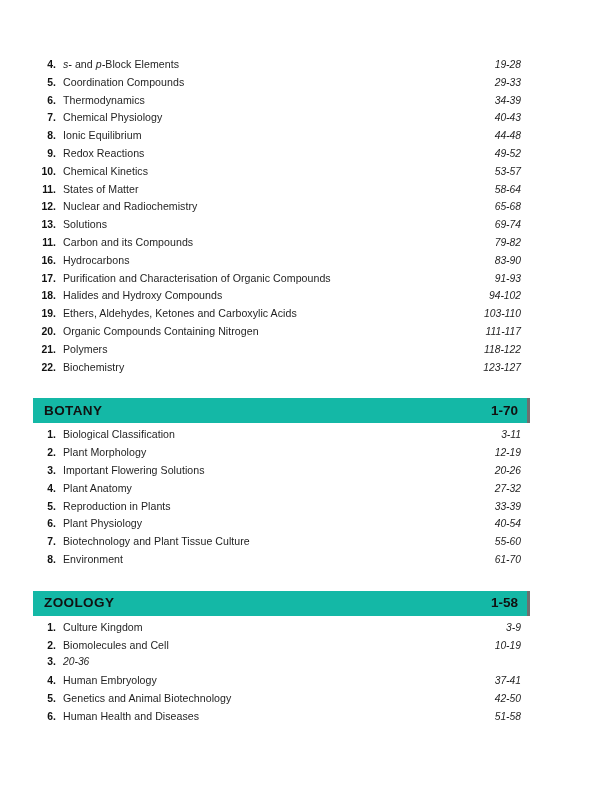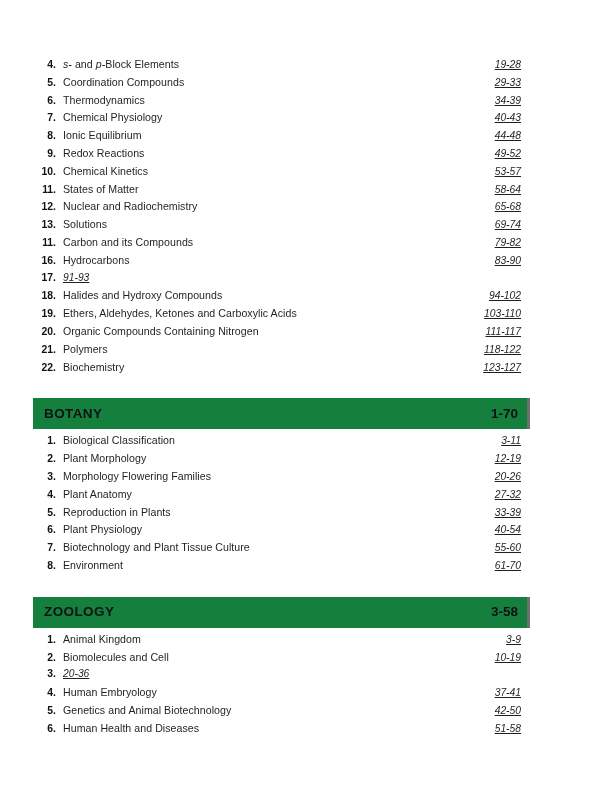--- a/index.html
+++ b/index.html
@@ -100,7 +100,6 @@
     color: #1f1f1f;
     padding-right: 9px;
     white-space: nowrap;
-    text-decoration: underline;
   }
 </style>
 </head>

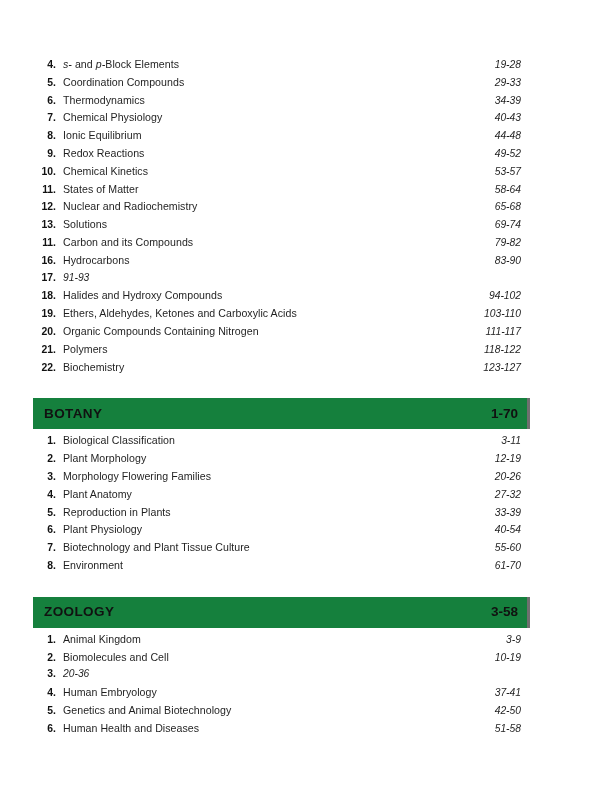--- a/index.html
+++ b/index.html
@@ -169,6 +169,7 @@
       </div>
       <div class="entry">
         <span class="entry-num">17.</span>
+        <span class="entry-title">Purification and Characterisation of Organic Compounds</span>
         <span class="entry-pages">91-93</span>
       </div>
       <div class="entry">

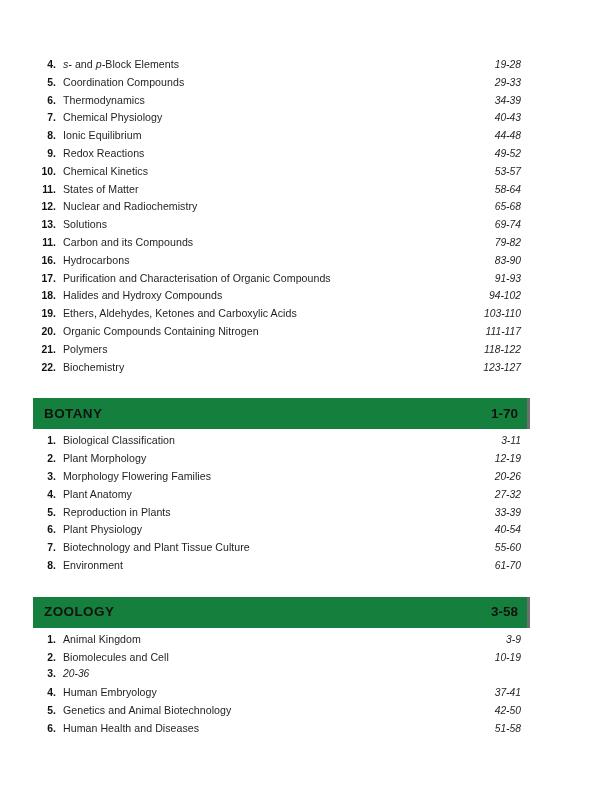--- a/index.html
+++ b/index.html
@@ -38,8 +38,8 @@
     display: flex;
     align-items: center;
     justify-content: space-between;
-    background: #15803d;
-    height: 31px;
+    background: #14b8a6;
+    height: 25px;
     padding: 0 0 0 11px;
     box-sizing: border-box;
     border-right: 3px solid #6f6f6f;

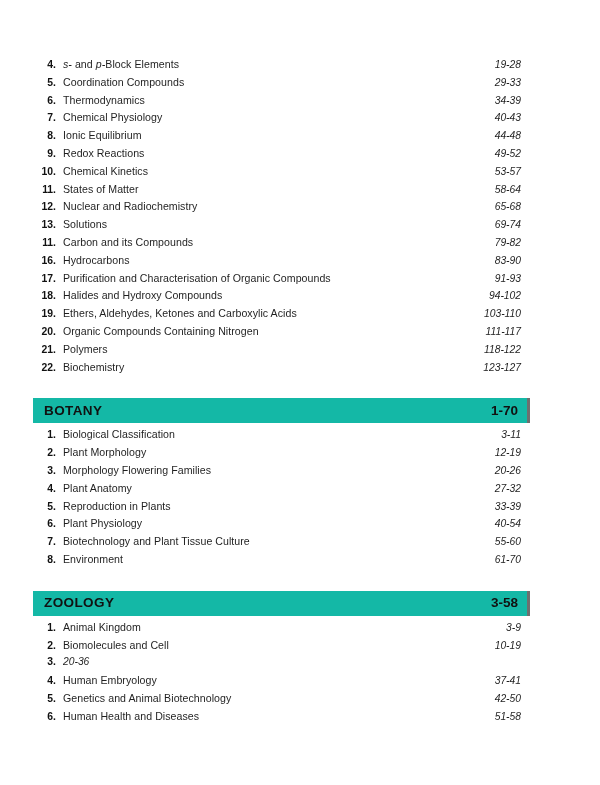--- a/index.html
+++ b/index.html
@@ -214,7 +214,7 @@
       </div>
       <div class="entry">
         <span class="entry-num">3.</span>
-        <span class="entry-title">Morphology Flowering Families</span>
+        <span class="entry-title">Important Flowering Solutions</span>
         <span class="entry-pages">20-26</span>
       </div>
       <div class="entry">

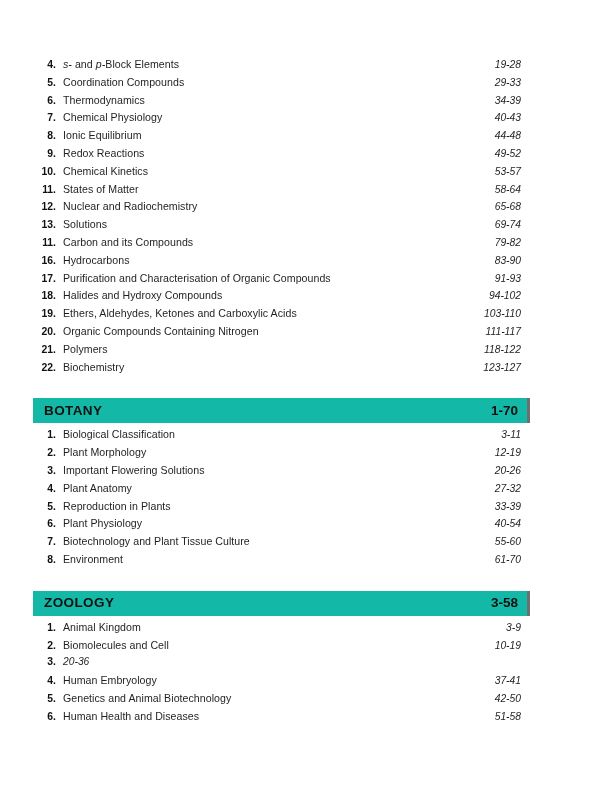--- a/index.html
+++ b/index.html
@@ -245,7 +245,7 @@
       <div class="section-gap"></div>
       <div class="section-header">
         <span class="section-title">ZOOLOGY</span>
-        <span class="section-pages">3-58</span>
+        <span class="section-pages">1-58</span>
       </div>
       <div class="entry">
         <span class="entry-num">1.</span>

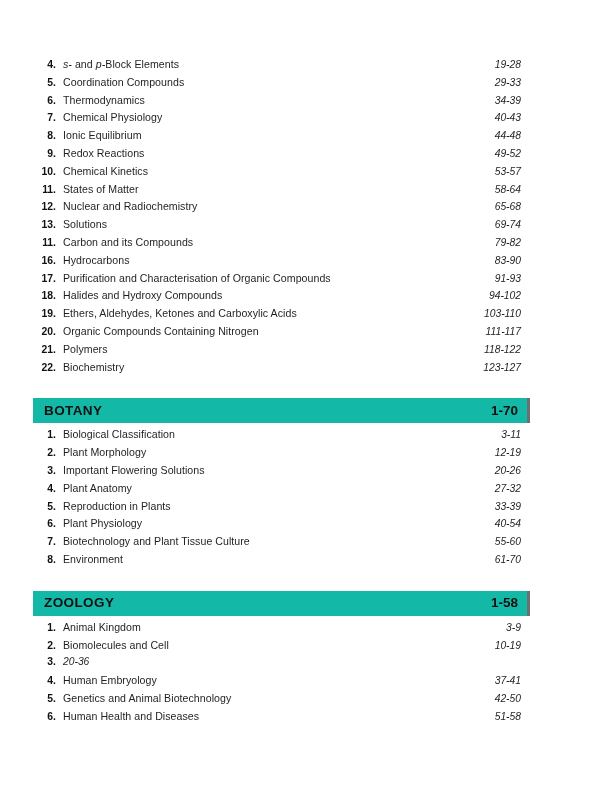--- a/index.html
+++ b/index.html
@@ -249,7 +249,7 @@
       </div>
       <div class="entry">
         <span class="entry-num">1.</span>
-        <span class="entry-title">Animal Kingdom</span>
+        <span class="entry-title">Culture Kingdom</span>
         <span class="entry-pages">3-9</span>
       </div>
       <div class="entry">

